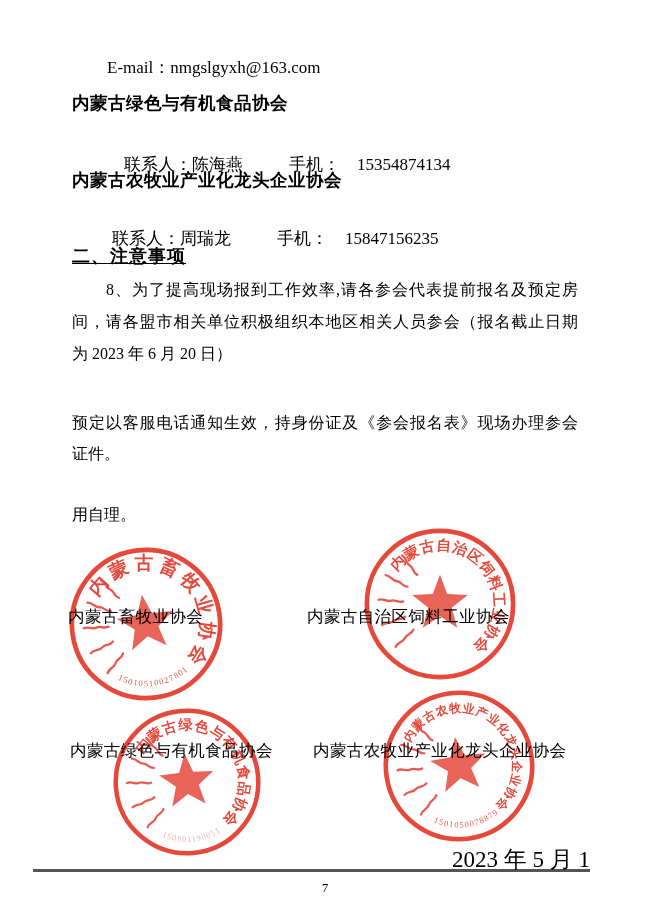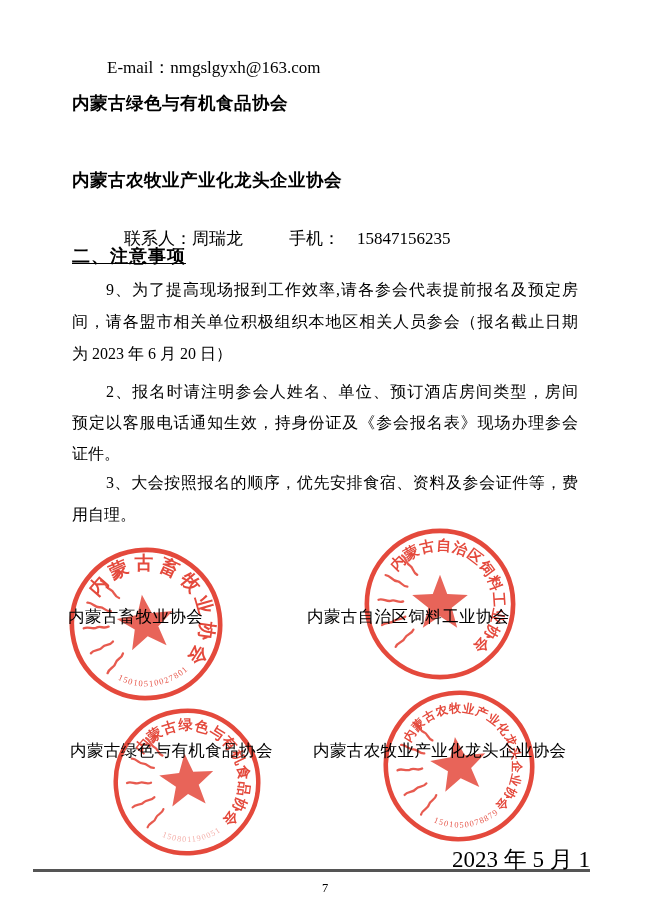--- a/index.html
+++ b/index.html
@@ -33,6 +33,9 @@
 
   <div class="tline orgname" style="left:72px;top:92px">内蒙古绿色与有机食品协会</div>
 
+  <div class="tline" style="left:107px;top:132px">
+    <span>联系人：</span><span>陈海燕</span><span class="glabel">手机：</span><span class="gnum">15354874134</span>
+  </div>
 
   <div class="tline orgname" style="left:72px;top:169px">内蒙古农牧业产业化龙头企业协会</div>
 

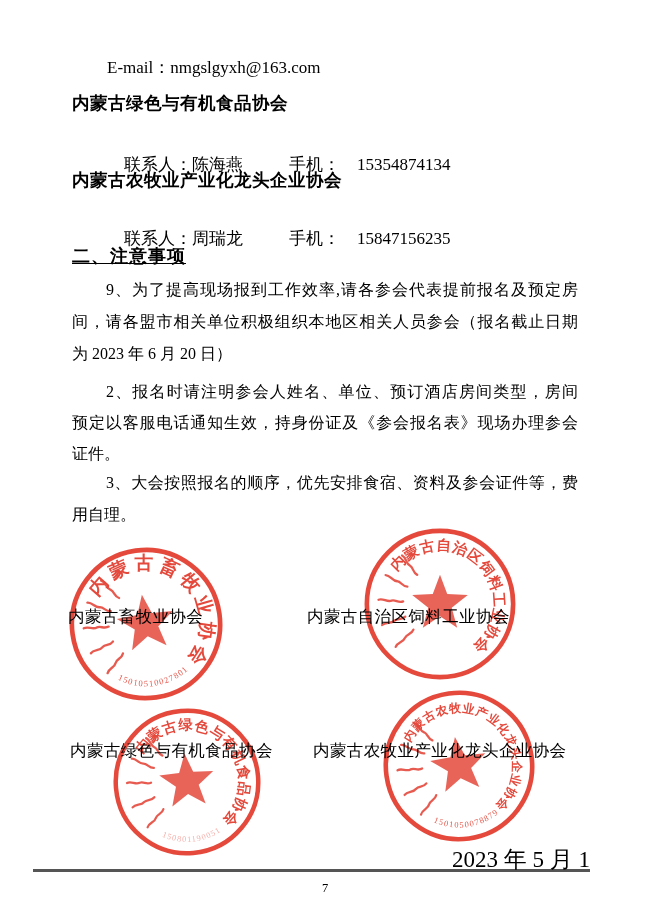--- a/index.html
+++ b/index.html
@@ -39,7 +39,7 @@
 
   <div class="tline orgname" style="left:72px;top:169px">内蒙古农牧业产业化龙头企业协会</div>
 
-  <div class="tline" style="left:107px;top:206px">
+  <div class="tline" style="left:95px;top:206px">
     <span>联系人：</span><span>周瑞龙</span><span class="glabel">手机：</span><span class="gnum">15847156235</span>
   </div>
 

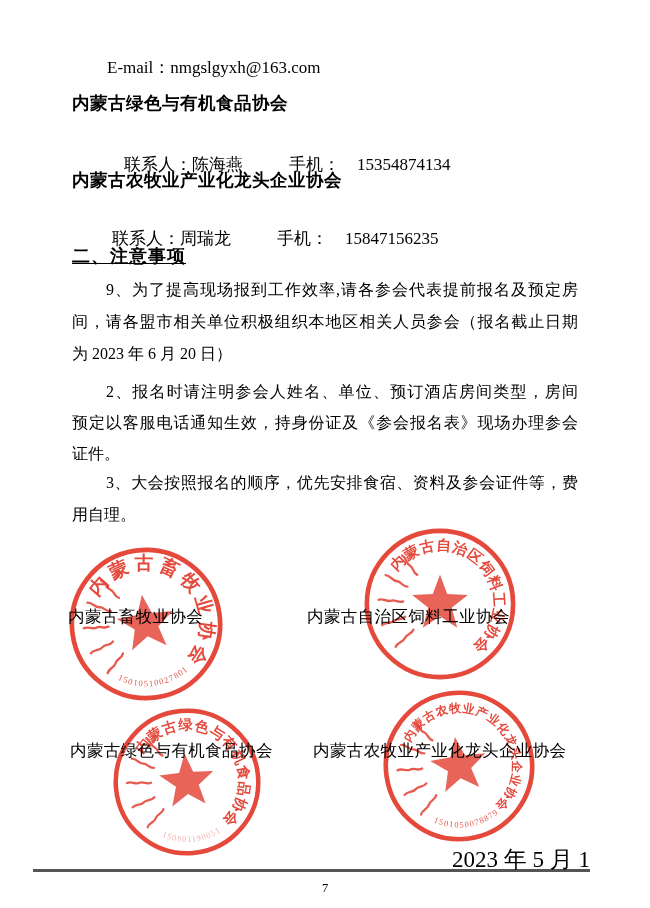--- a/index.html
+++ b/index.html
@@ -45,7 +45,7 @@
 
   <div class="tline heading" style="left:72px;top:245px">二、注意事项</div>
 
-  <div class="pline first" style="top:280px">9、为了提高现场报到工作效率,请各参会代表提前报名及预定房</div>
+  <div class="pline first" style="top:280px">8、为了提高现场报到工作效率,请各参会代表提前报名及预定房</div>
   <div class="pline" style="top:312px">间，请各盟市相关单位积极组织本地区相关人员参会（报名截止日期</div>
   <div class="pline end" style="top:344px">为 2023 年 6 月 20 日）</div>
 

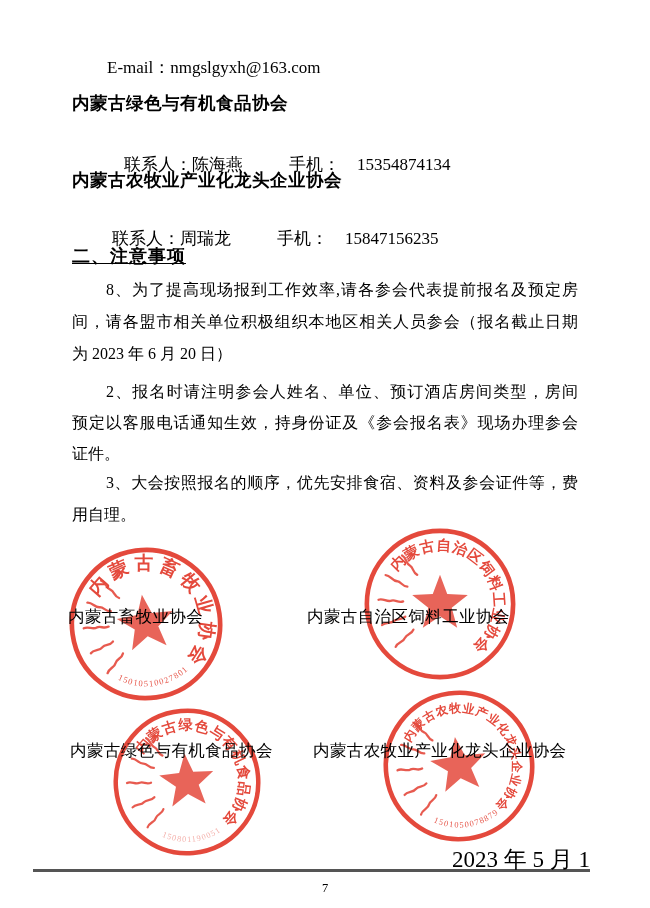--- a/index.html
+++ b/index.html
@@ -49,7 +49,6 @@
   <div class="pline" style="top:312px">间，请各盟市相关单位积极组织本地区相关人员参会（报名截止日期</div>
   <div class="pline end" style="top:344px">为 2023 年 6 月 20 日）</div>
 
-  <div class="pline first" style="top:382px">2、报名时请注明参会人姓名、单位、预订酒店房间类型，房间</div>
   <div class="pline" style="top:413px">预定以客服电话通知生效，持身份证及《参会报名表》现场办理参会</div>
   <div class="pline end" style="top:444px">证件。</div>
 

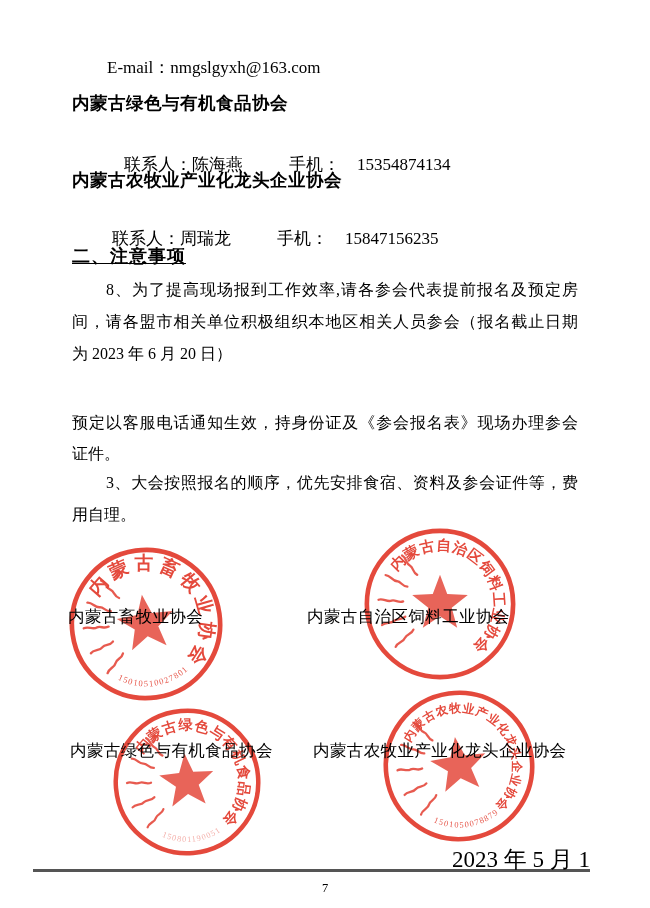--- a/index.html
+++ b/index.html
@@ -52,7 +52,6 @@
   <div class="pline" style="top:413px">预定以客服电话通知生效，持身份证及《参会报名表》现场办理参会</div>
   <div class="pline end" style="top:444px">证件。</div>
 
-  <div class="pline first" style="top:473px">3、大会按照报名的顺序，优先安排食宿、资料及参会证件等，费</div>
   <div class="pline end" style="top:505px">用自理。</div>
 
   <div class="assoc" style="left:68px;top:606px">内蒙古畜牧业协会</div>

